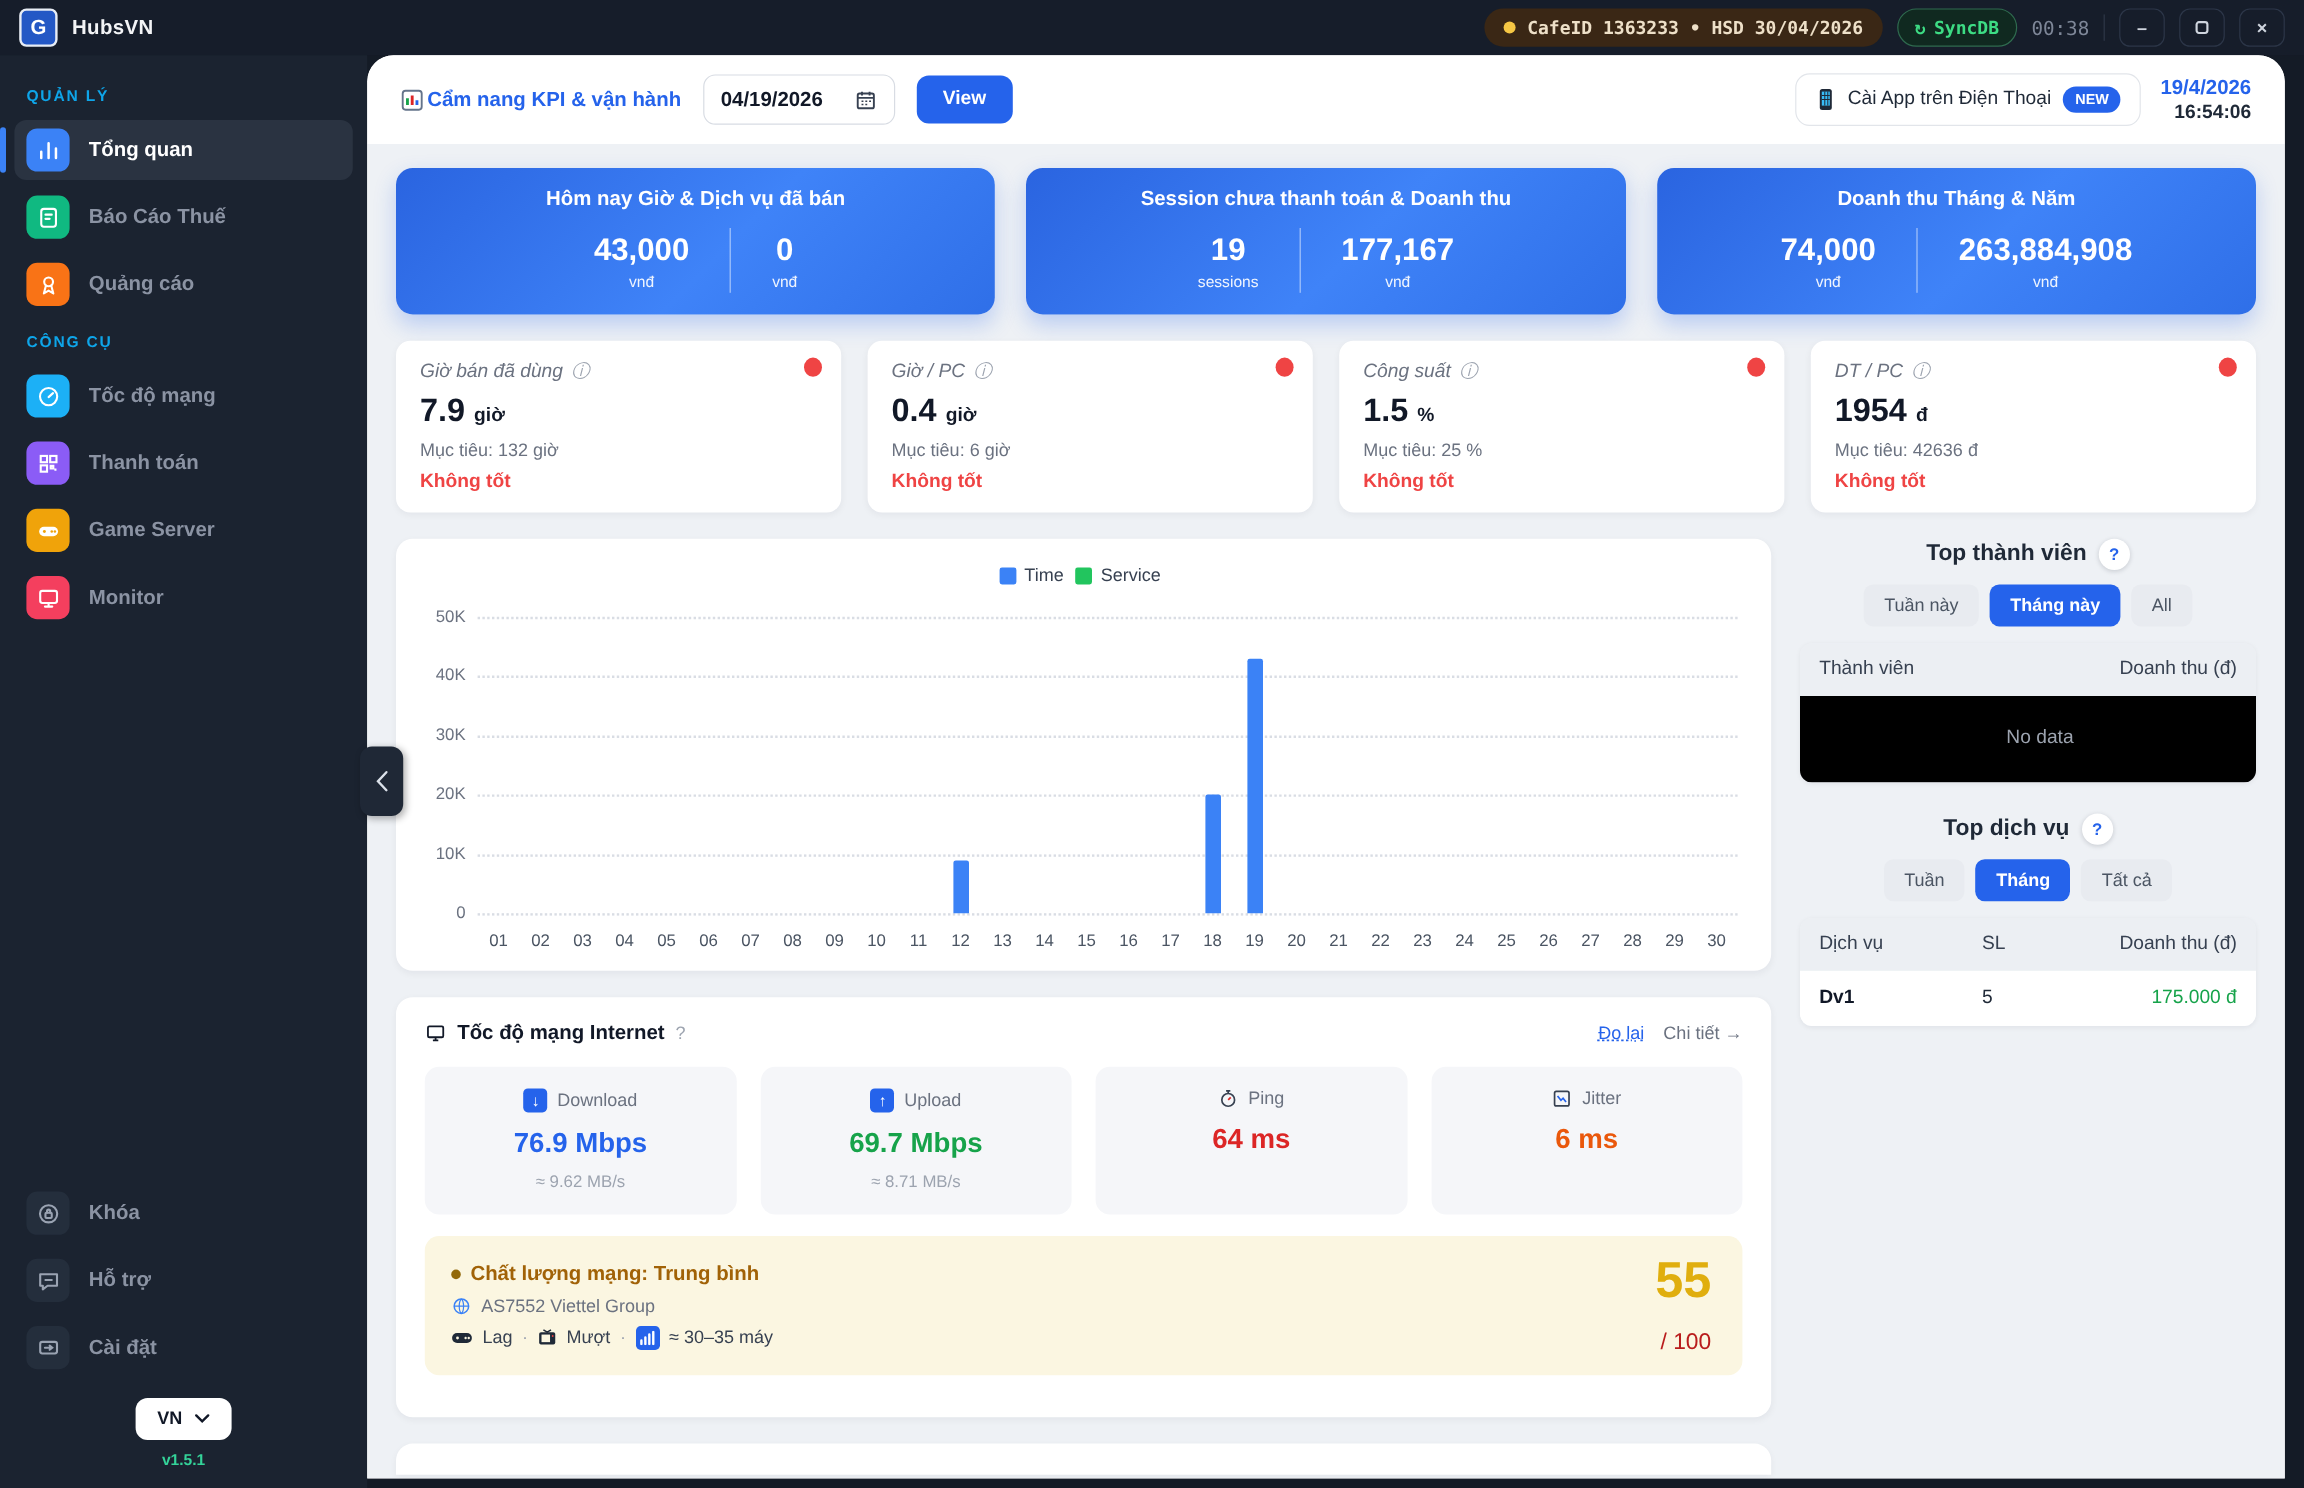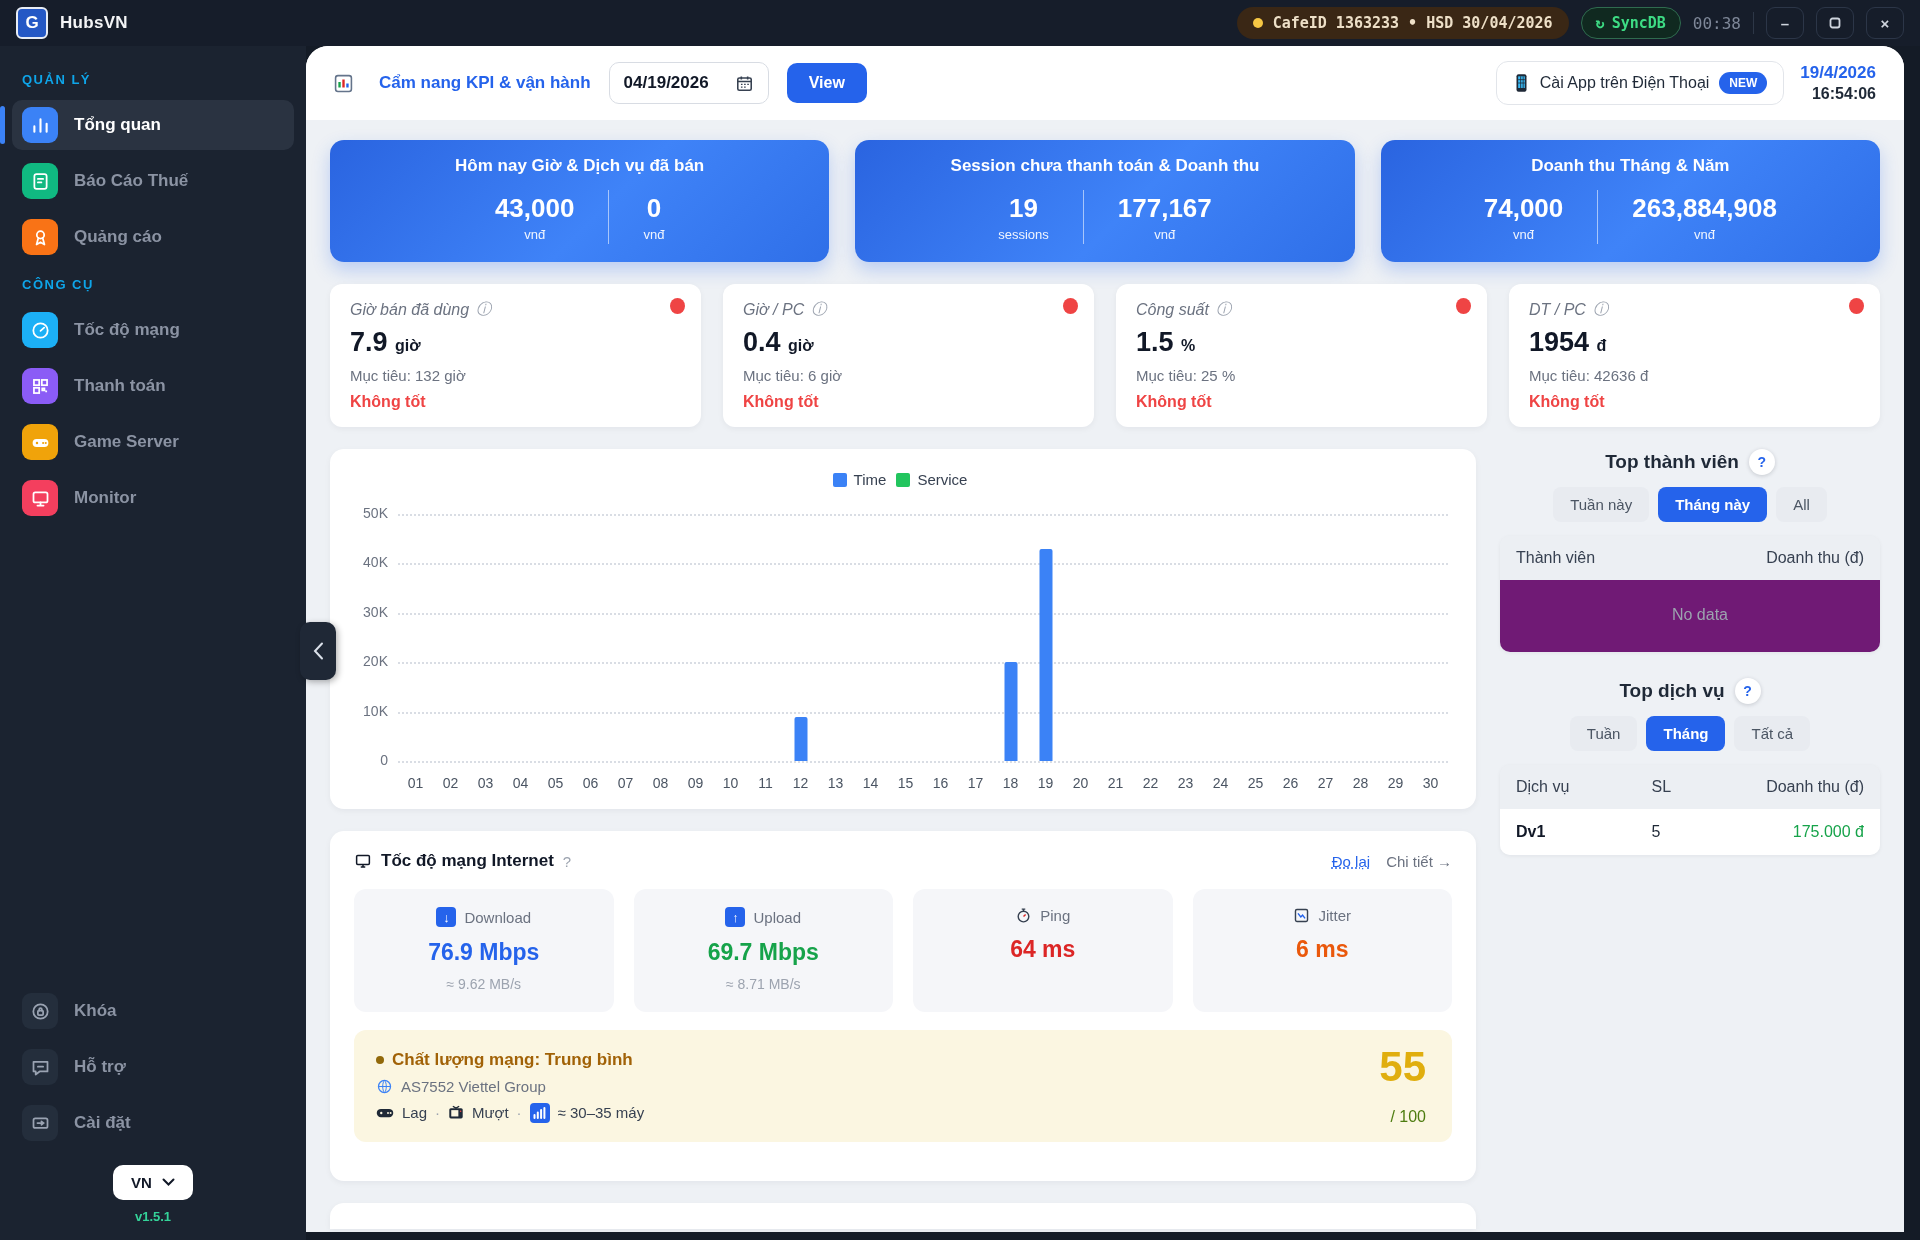--- a/index.html
+++ b/index.html
@@ -44,7 +44,7 @@
   .main-wrap{flex:1;padding:0 16px 8px 0;box-sizing:border-box;min-width:0;}
   .main-panel{background:#fff;height:100%;border-radius:22px 22px 0 0;overflow:hidden;display:flex;flex-direction:column;}
   .content-header{height:74px;flex:none;display:flex;align-items:center;gap:18px;padding:0 28px;background:#fff;}
-  .kpi-link{display:flex;align-items:center;gap:26px;color:#2563eb;font-weight:bold;font-size:17px;cursor:pointer;}
+  .kpi-link{display:flex;align-items:center;gap:3px;color:#2563eb;font-weight:bold;font-size:17px;cursor:pointer;}
   .date-box{display:flex;align-items:center;gap:26px;border:1px solid #d8dce3;border-radius:10px;padding:10px 14px;cursor:pointer;}
   .date-box .dval{font-size:17px;font-weight:bold;color:#111827;}
   .view-btn{background:#2563eb;color:#fff;border:none;border-radius:10px;padding:11px 22px;font-size:16px;font-weight:bold;cursor:pointer;}

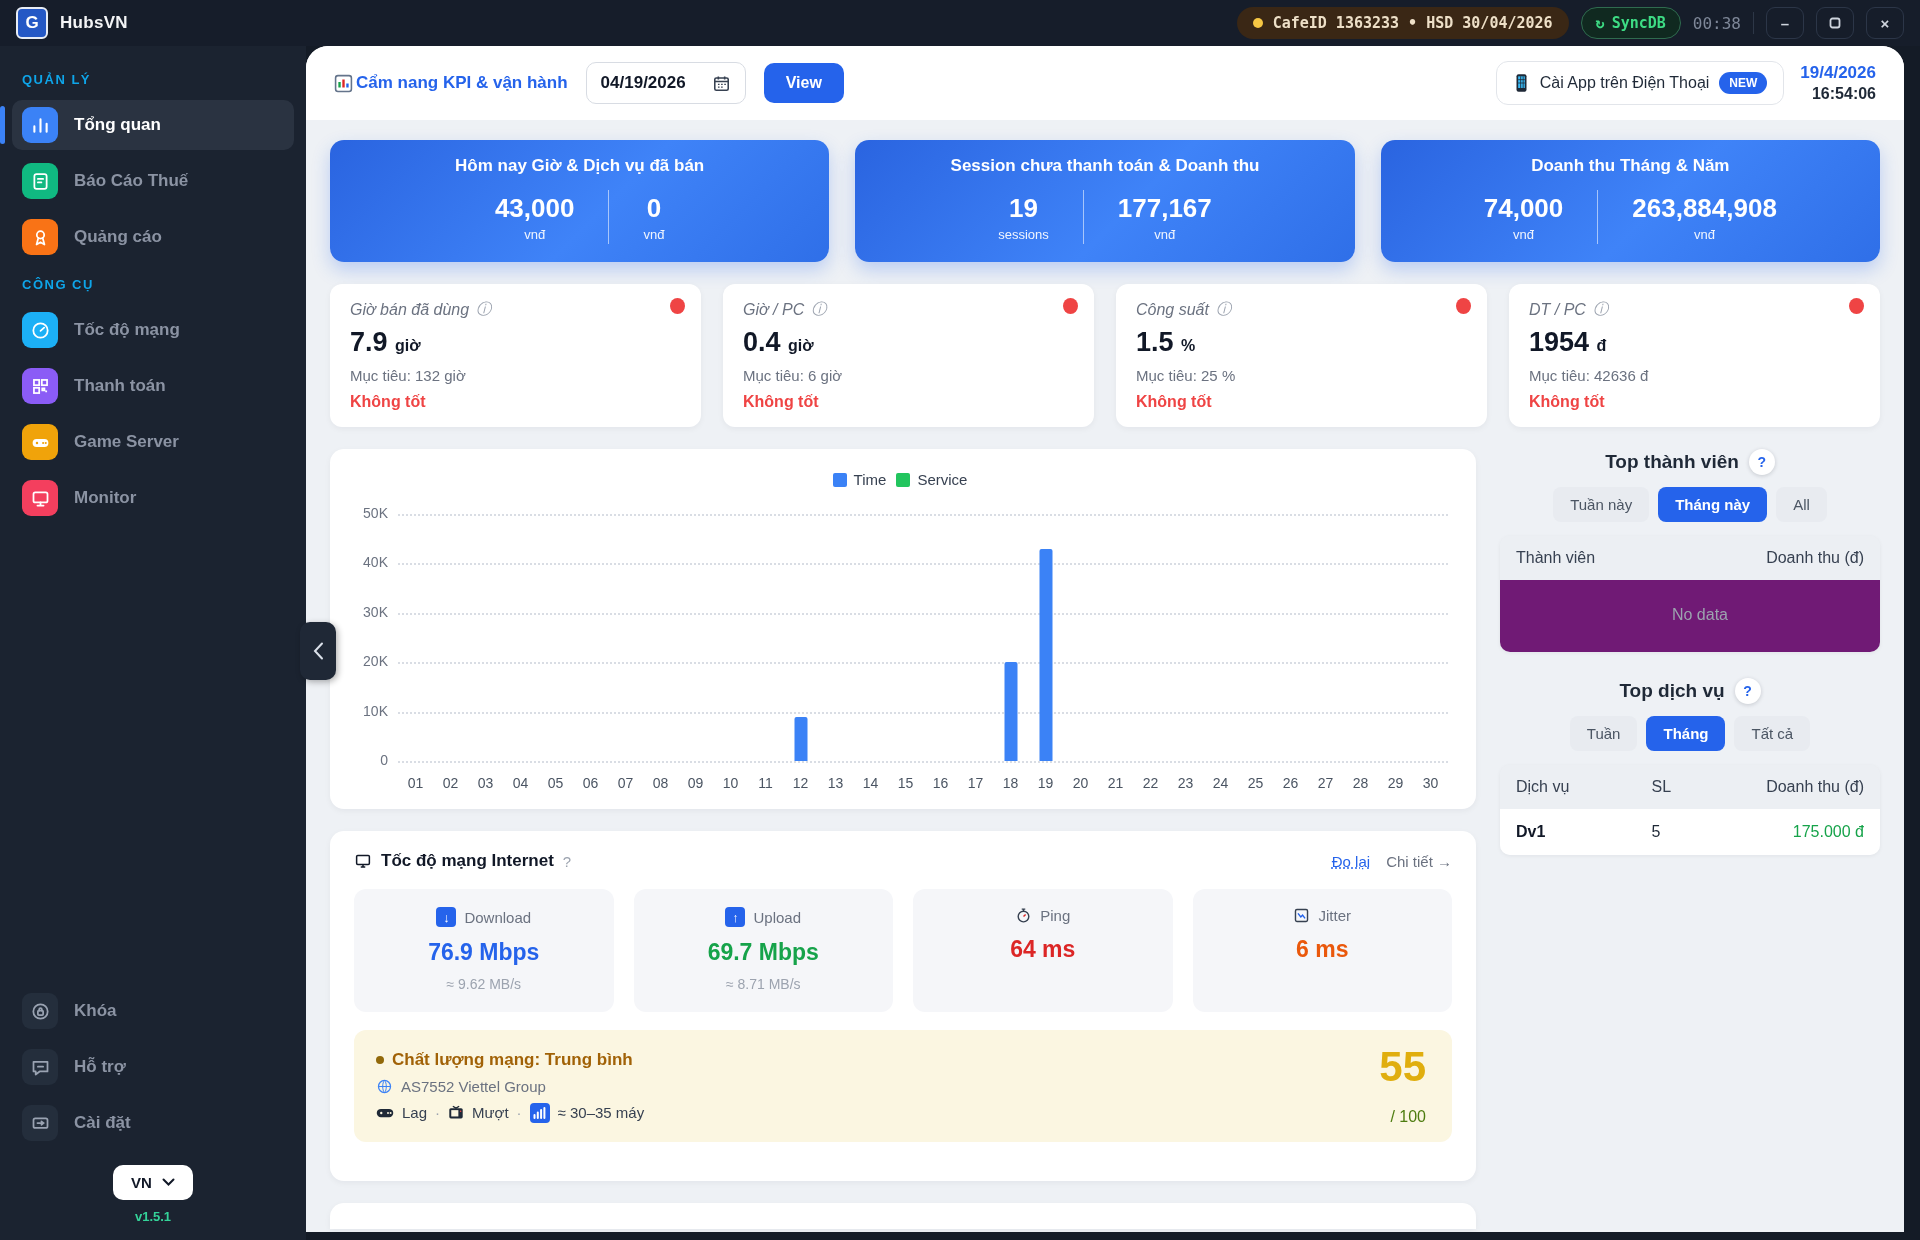--- a/index.html
+++ b/index.html
@@ -107,7 +107,7 @@
   .mt-head{background:#eceff3;display:flex;padding:13px 16px;font-size:16px;color:#374151;}
   .mt-head .c1{flex:1;}
   .mt-head .c2{text-align:right;flex:1;}
-  .mt-body{background:#701a75;padding-left:20px;}
+  .mt-body{background:#000000;padding-left:20px;}
   .no-data{color:#9ca3af;font-size:16px;text-align:center;padding:26px 0 28px 0;}
   .svc-head{display:grid;grid-template-columns:1.1fr .6fr 1.3fr;background:#eceff3;padding:13px 16px;font-size:16px;color:#374151;}
   .svc-row{display:grid;grid-template-columns:1.1fr .6fr 1.3fr;background:#fff;padding:14px 16px;font-size:16px;align-items:center;cursor:pointer;}

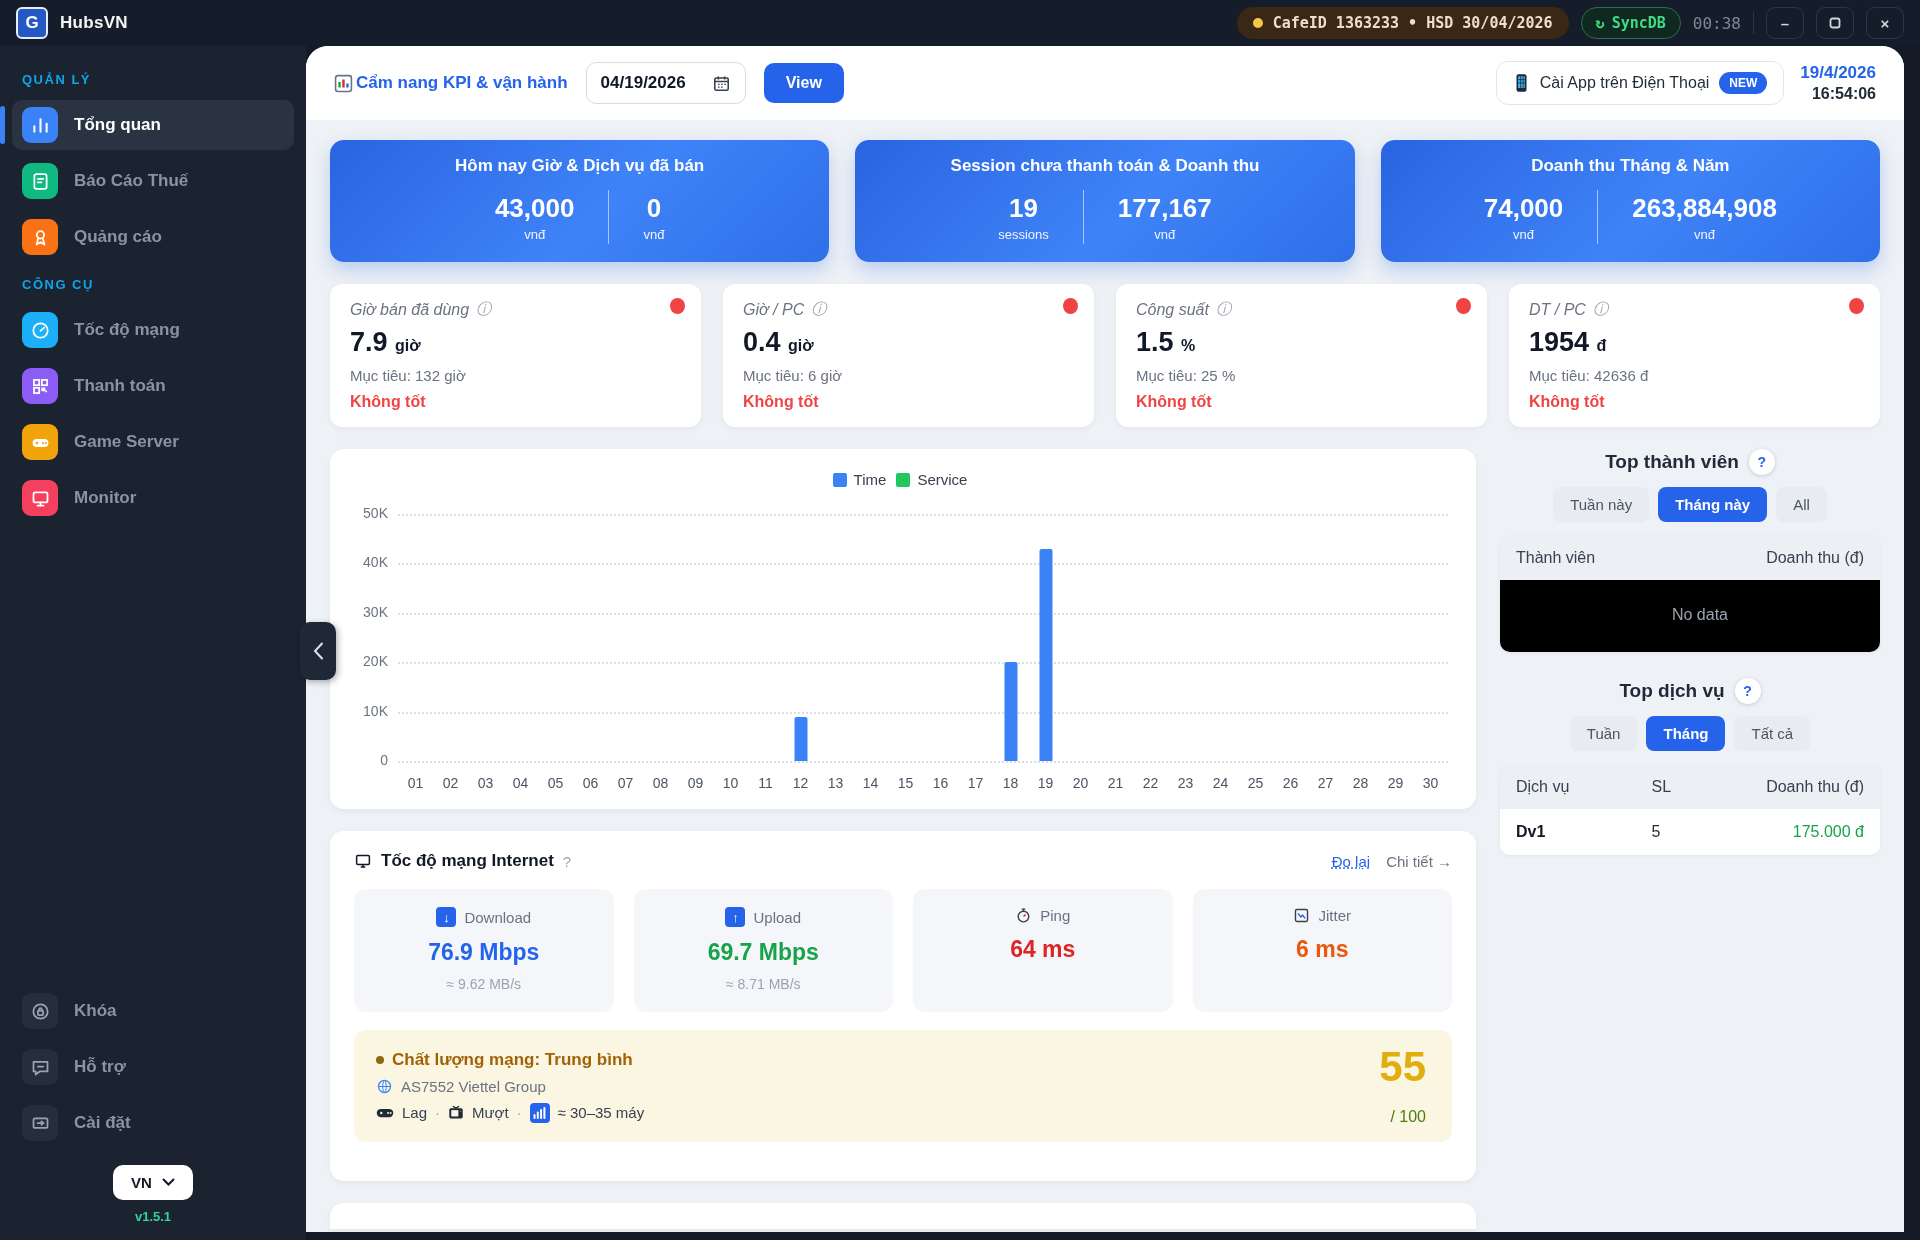--- a/index.html
+++ b/index.html
@@ -140,7 +140,7 @@
   .q-sep{color:#9ca3af;}
   .q-right{margin-left:auto;text-align:right;}
   .q-score{color:#e0ae0e;font-size:42px;font-weight:bold;line-height:1;}
-  .q-max{color:#4d7c0f;font-size:16px;margin-top:20px;}
+  .q-max{color:#b91c1c;font-size:19px;margin-top:20px;}
   .partial-card{background:#fff;border-radius:14px 14px 0 0;flex:1;min-height:26px;box-shadow:0 2px 6px rgba(16,24,40,.05);}
   
   .collapse-tab{position:absolute;left:300px;top:622px;width:36px;height:58px;background:#1f2836;border-radius:10px;

